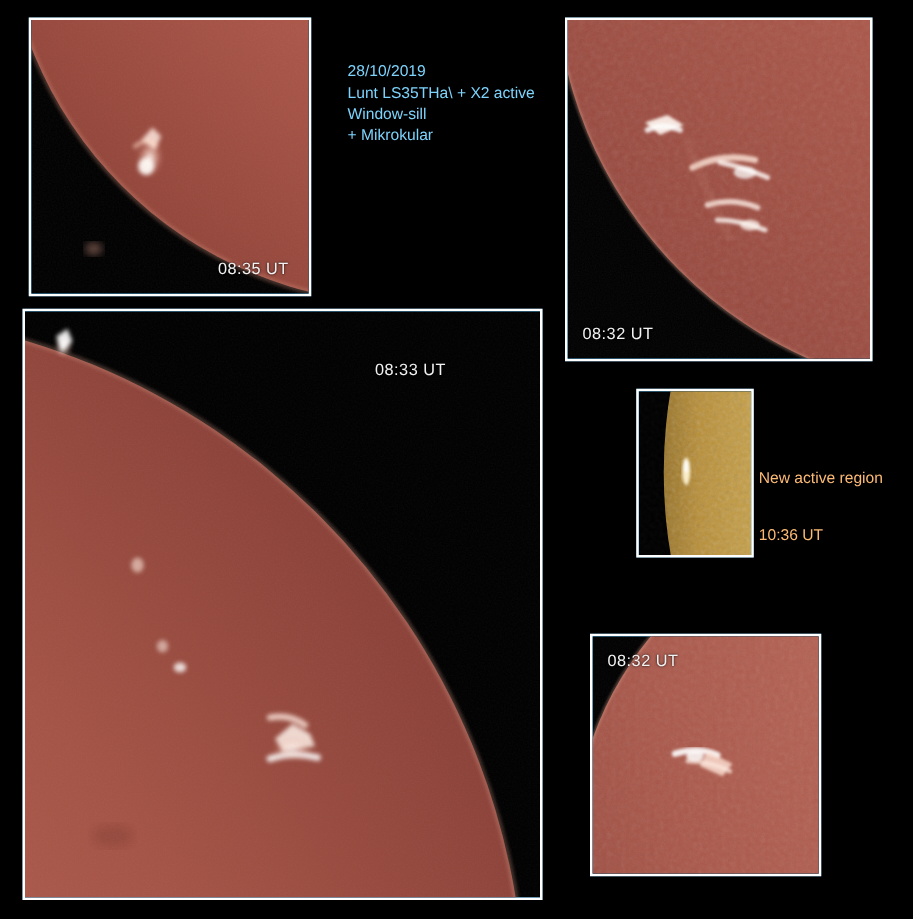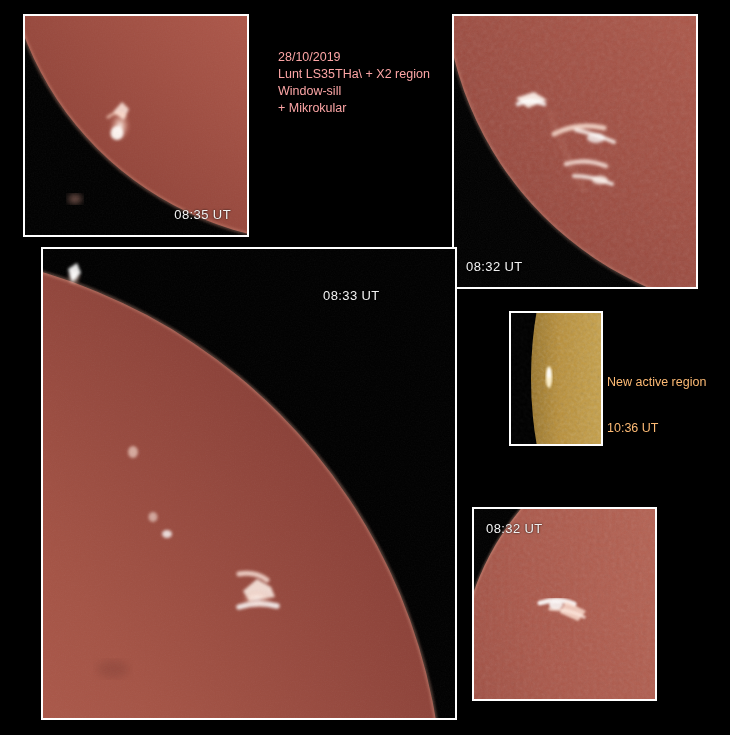--- a/index.html
+++ b/index.html
@@ -10,7 +10,7 @@
   .stage svg{display:block;width:100%;height:100%;}
   .tstamp{position:absolute;color:#f2f2f2;font-size:13px;letter-spacing:.4px;
           white-space:nowrap;text-shadow:0 0 2px #000;}
-  .caption{position:absolute;color:#fca5a5;font-size:12.5px;line-height:17px;white-space:nowrap;}
+  .caption{position:absolute;color:#7dd3fc;font-size:12.5px;line-height:17px;white-space:nowrap;}
   .sidelabel{position:absolute;color:#fdba74;font-size:12.5px;white-space:nowrap;}
 </style>
 </head>

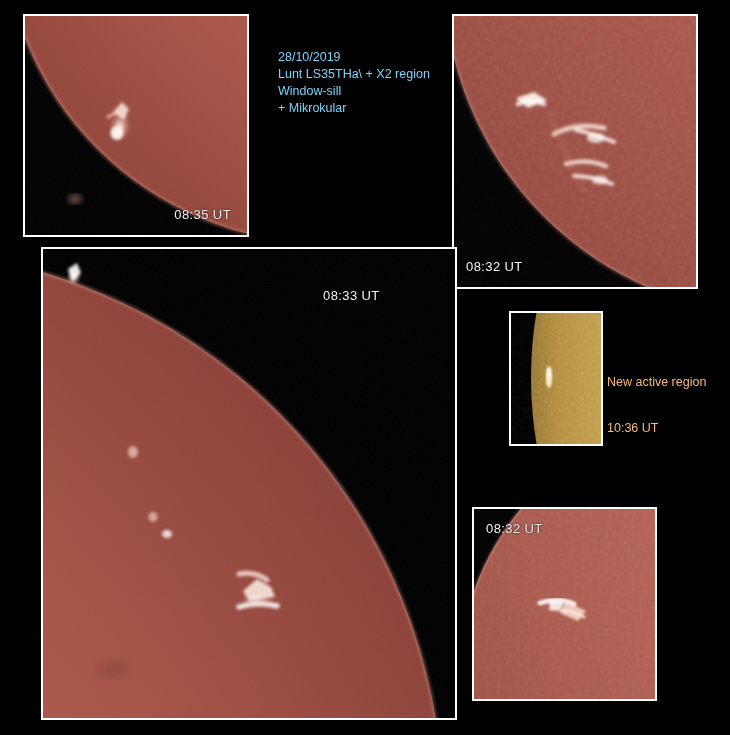--- a/index.html
+++ b/index.html
@@ -71,7 +71,7 @@
 
 <div class="caption" style="left:278px;top:49px;">
   <div>28/10/2019</div>
-  <div>Lunt LS35THa\ + X2 region</div>
+  <div>Lunt LS35THa\ + X2 active</div>
   <div>Window-sill</div>
   <div>+ Mikrokular</div>
 </div>

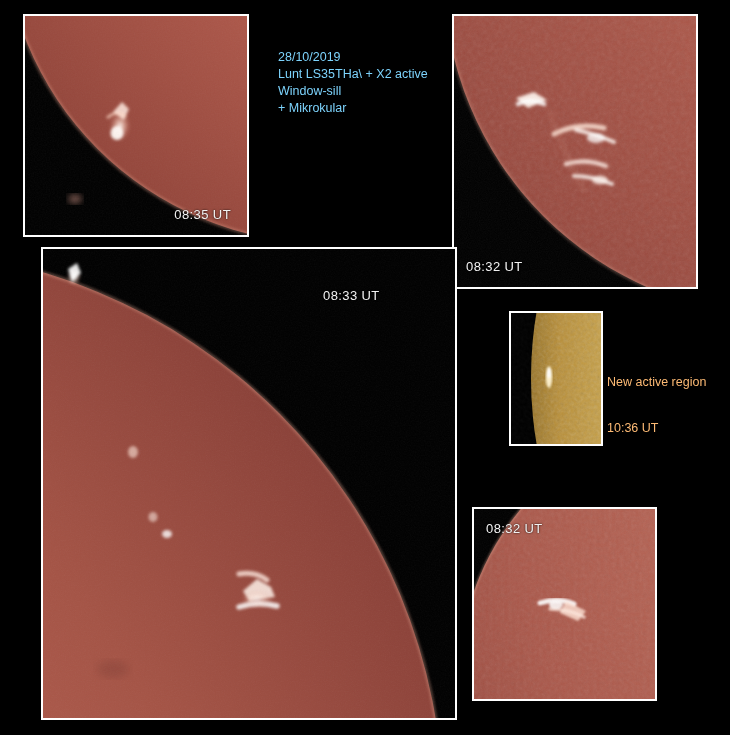--- a/index.html
+++ b/index.html
@@ -141,7 +141,7 @@
   <div class="tstamp" style="left:12px;bottom:13px;">08:32 UT</div>
 </div>
 
-<div class="panel" style="left:18px;top:247px;width:412px;height:469px;margin-left:23px;">
+<div class="panel" style="left:18px;top:247px;width:412px;height:469px;">
   <div class="stage">
     <svg viewBox="0 0 412 469" preserveAspectRatio="none">
       <defs>

